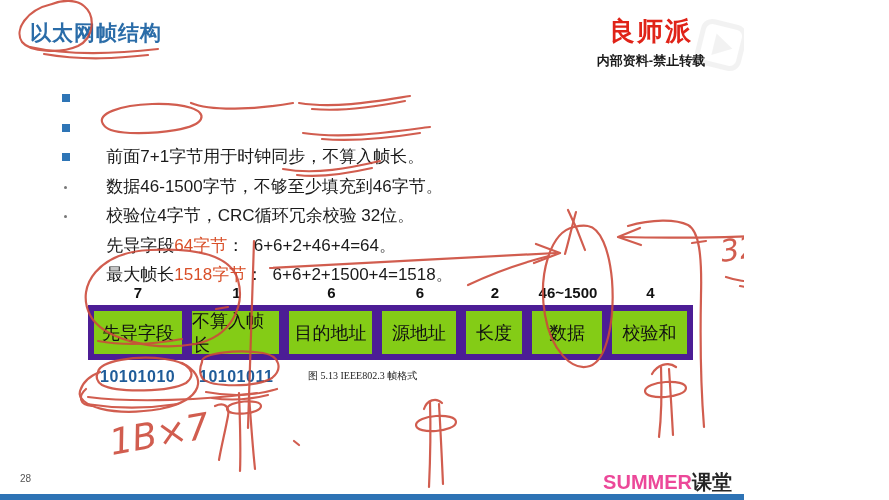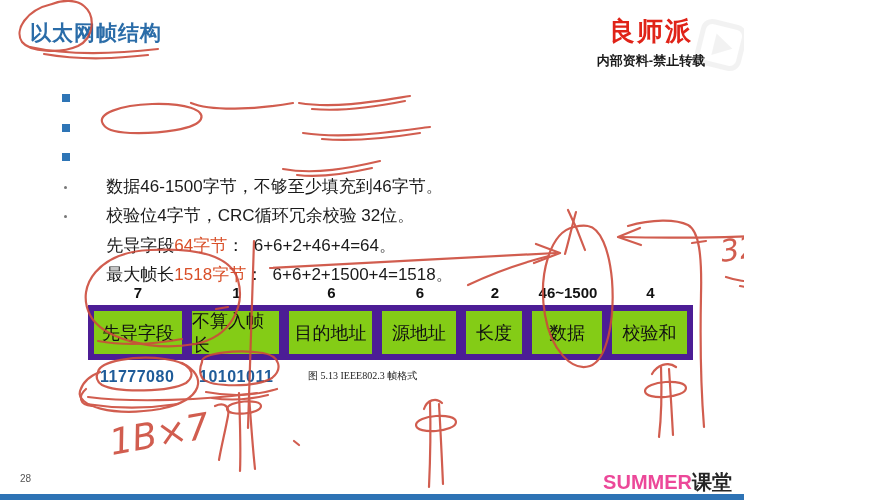--- a/index.html
+++ b/index.html
@@ -58,6 +58,7 @@
   <ul class="bullets">
     <li class="bullet">
       <span class="marker sq"></span>
+      <span class="bt">前面7+1字节用于时钟同步，不算入帧长。</span>
     </li>
     <li class="bullet">
       <span class="marker sq"></span>

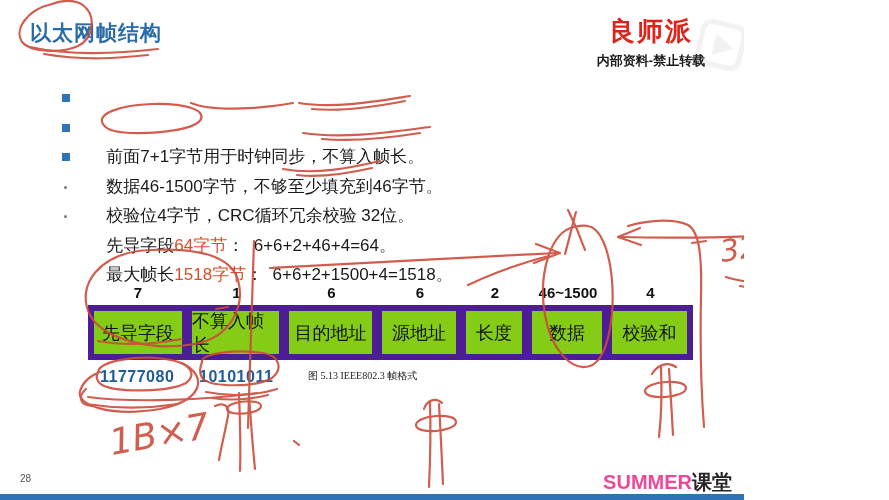--- a/index.html
+++ b/index.html
@@ -109,7 +109,7 @@
     </div>
   </div>
 
-  <span class="bits b1">11777080</span>
+  <span class="bits b1">10101010</span>
   <span class="bits b2">10101011</span>
   <span class="fcaption">图 5.13 IEEE802.3 帧格式</span>
 

